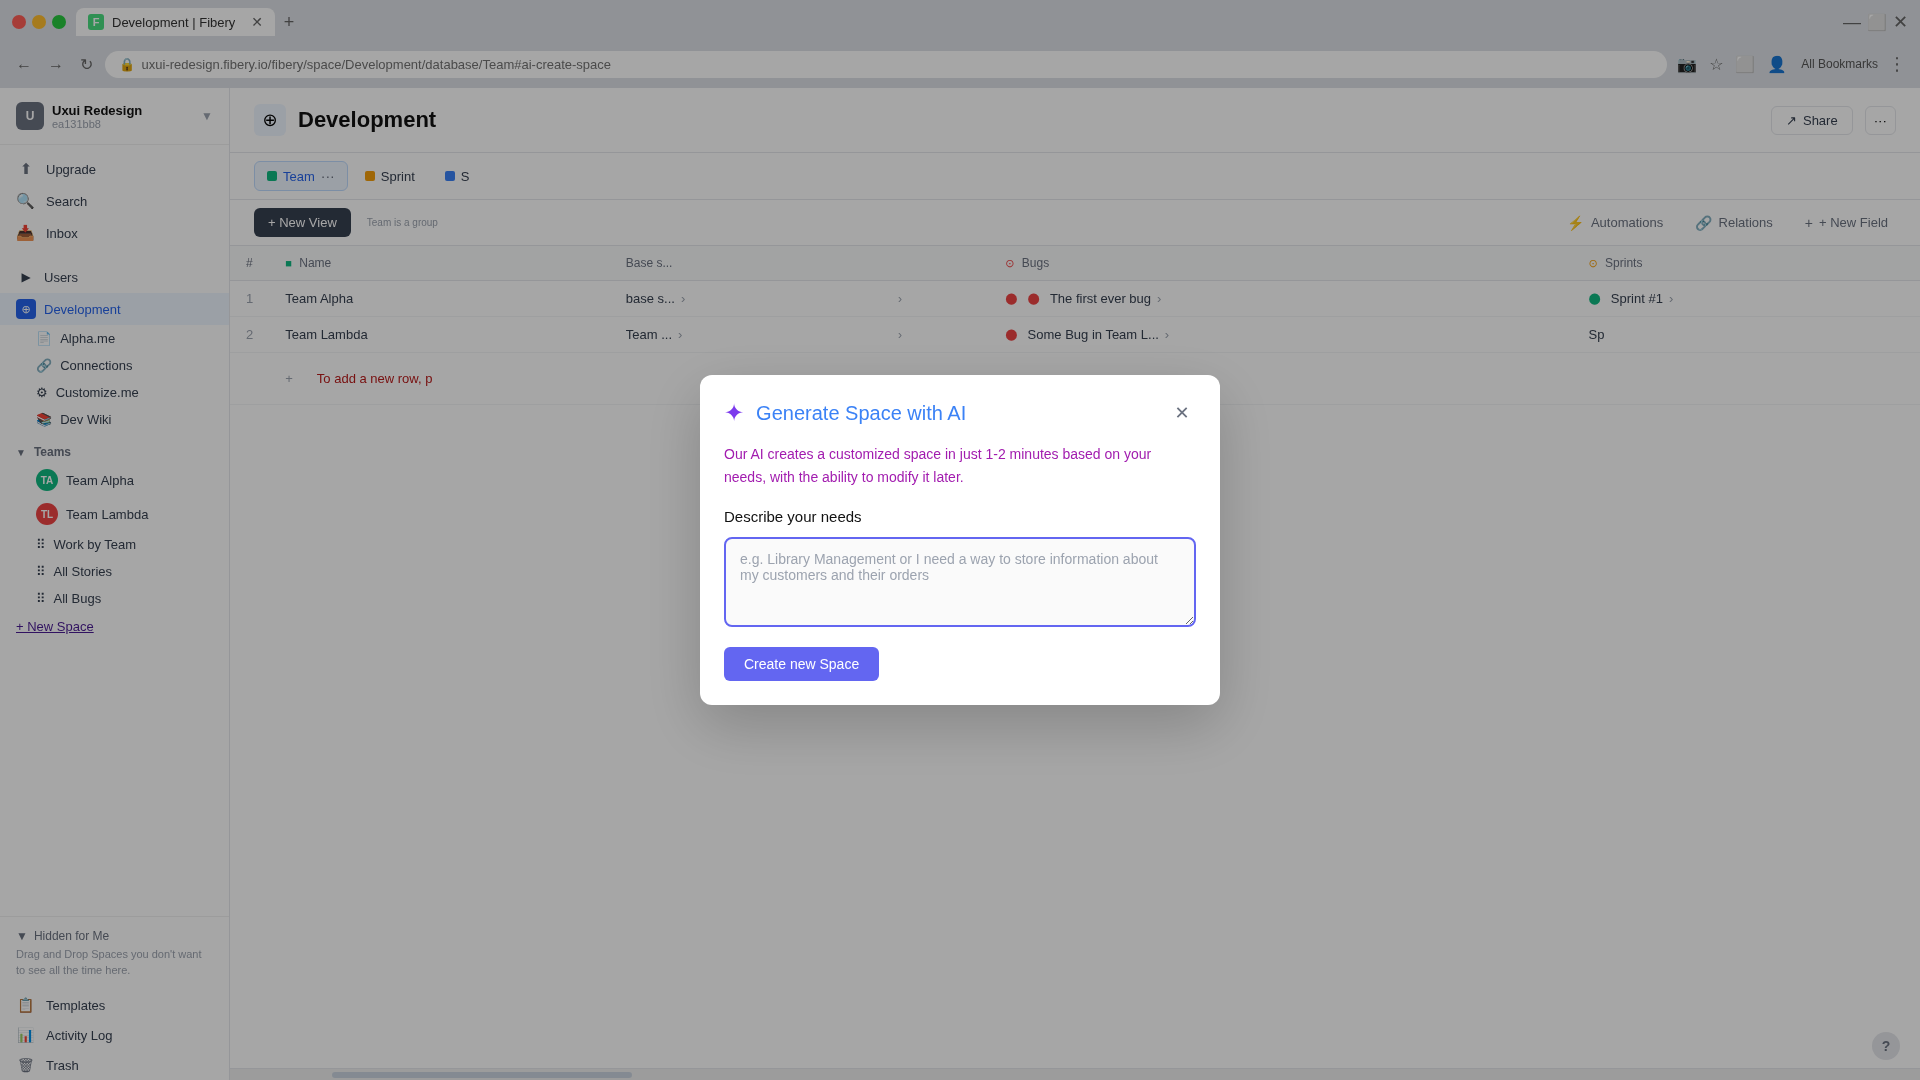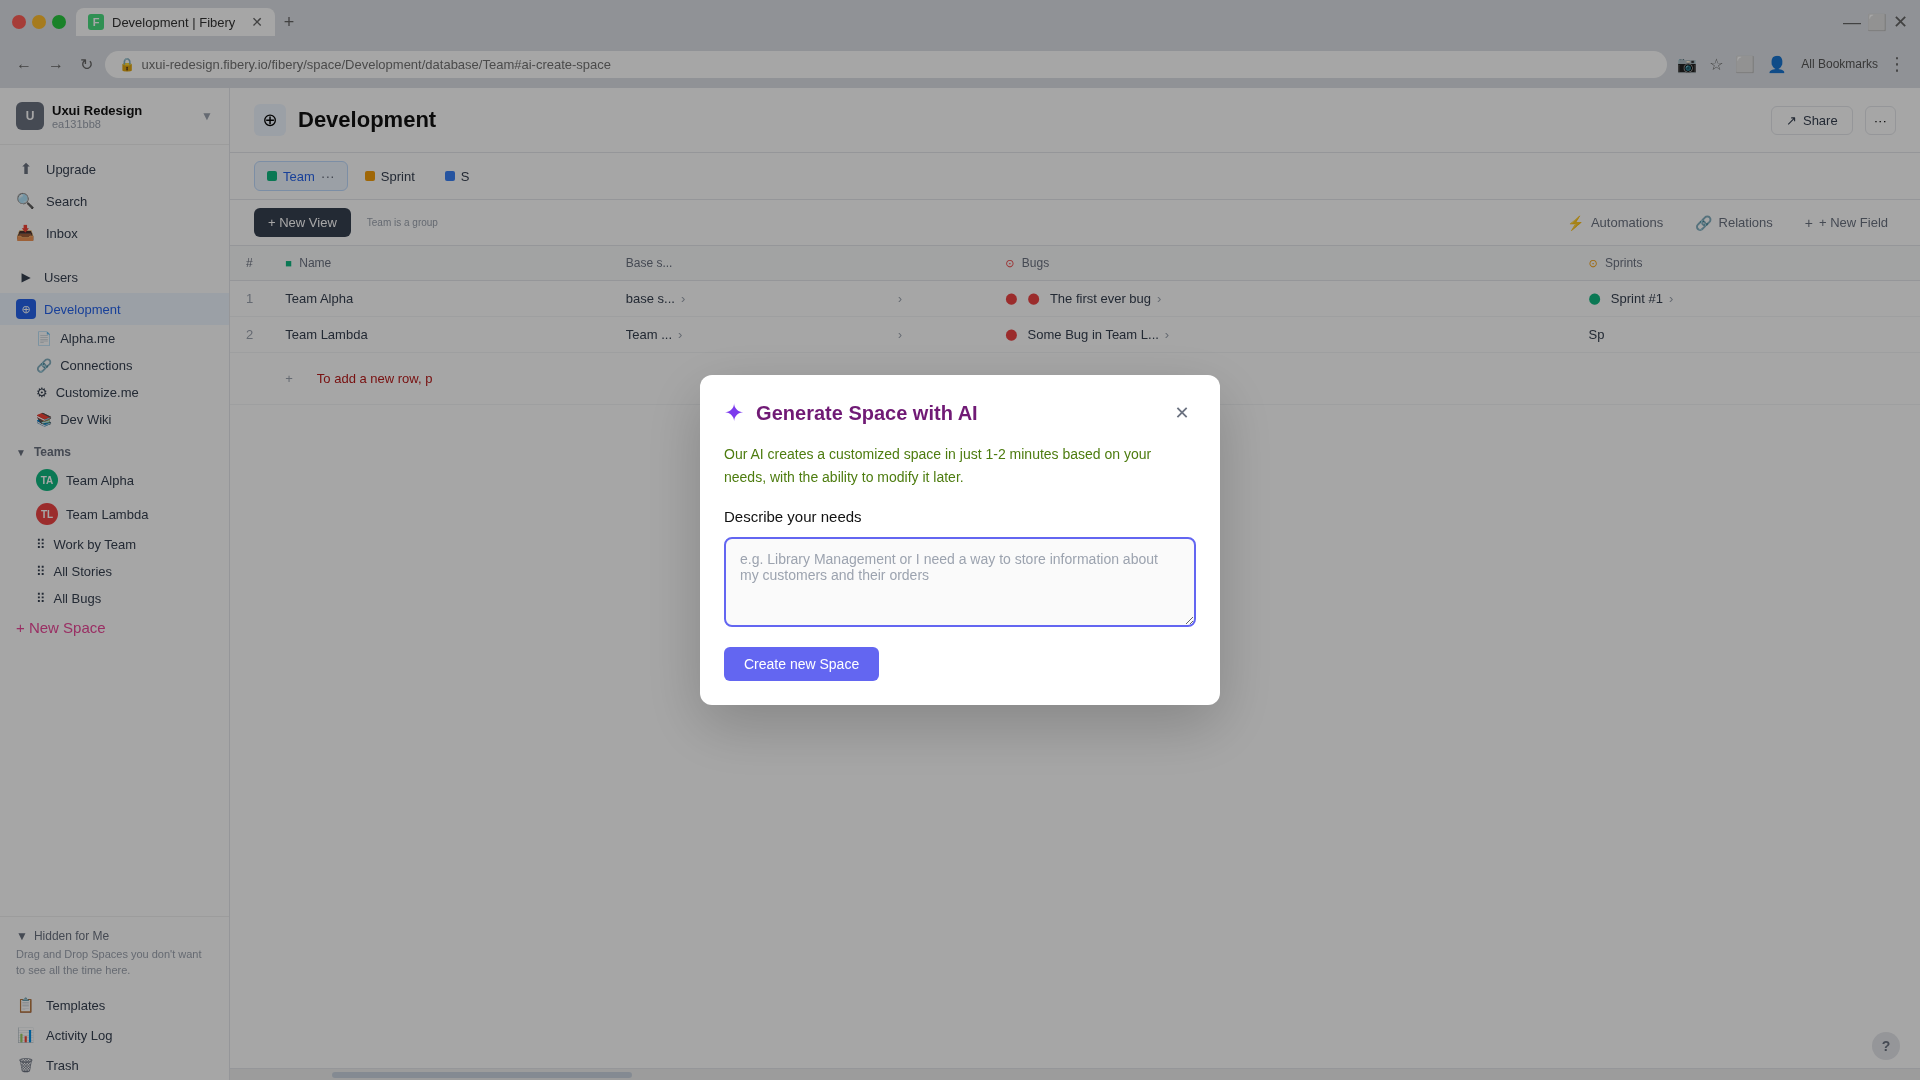--- a/index.html
+++ b/index.html
@@ -183,7 +183,7 @@
     }
     .dialog-title-area { display: flex; align-items: center; gap: 12px; }
     .dialog-icon { font-size: 24px; color: #7c3aed; }
-    .dialog-title { font-size: 20px; font-weight: 700; color: #701a75; }
+    .dialog-title { font-size: 20px; font-weight: 400; color: #3b82f6; }
     .dialog-close {
       width: 28px; height: 28px; border: none; background: none;
       cursor: pointer; font-size: 18px; color: #6b7280; display: flex;

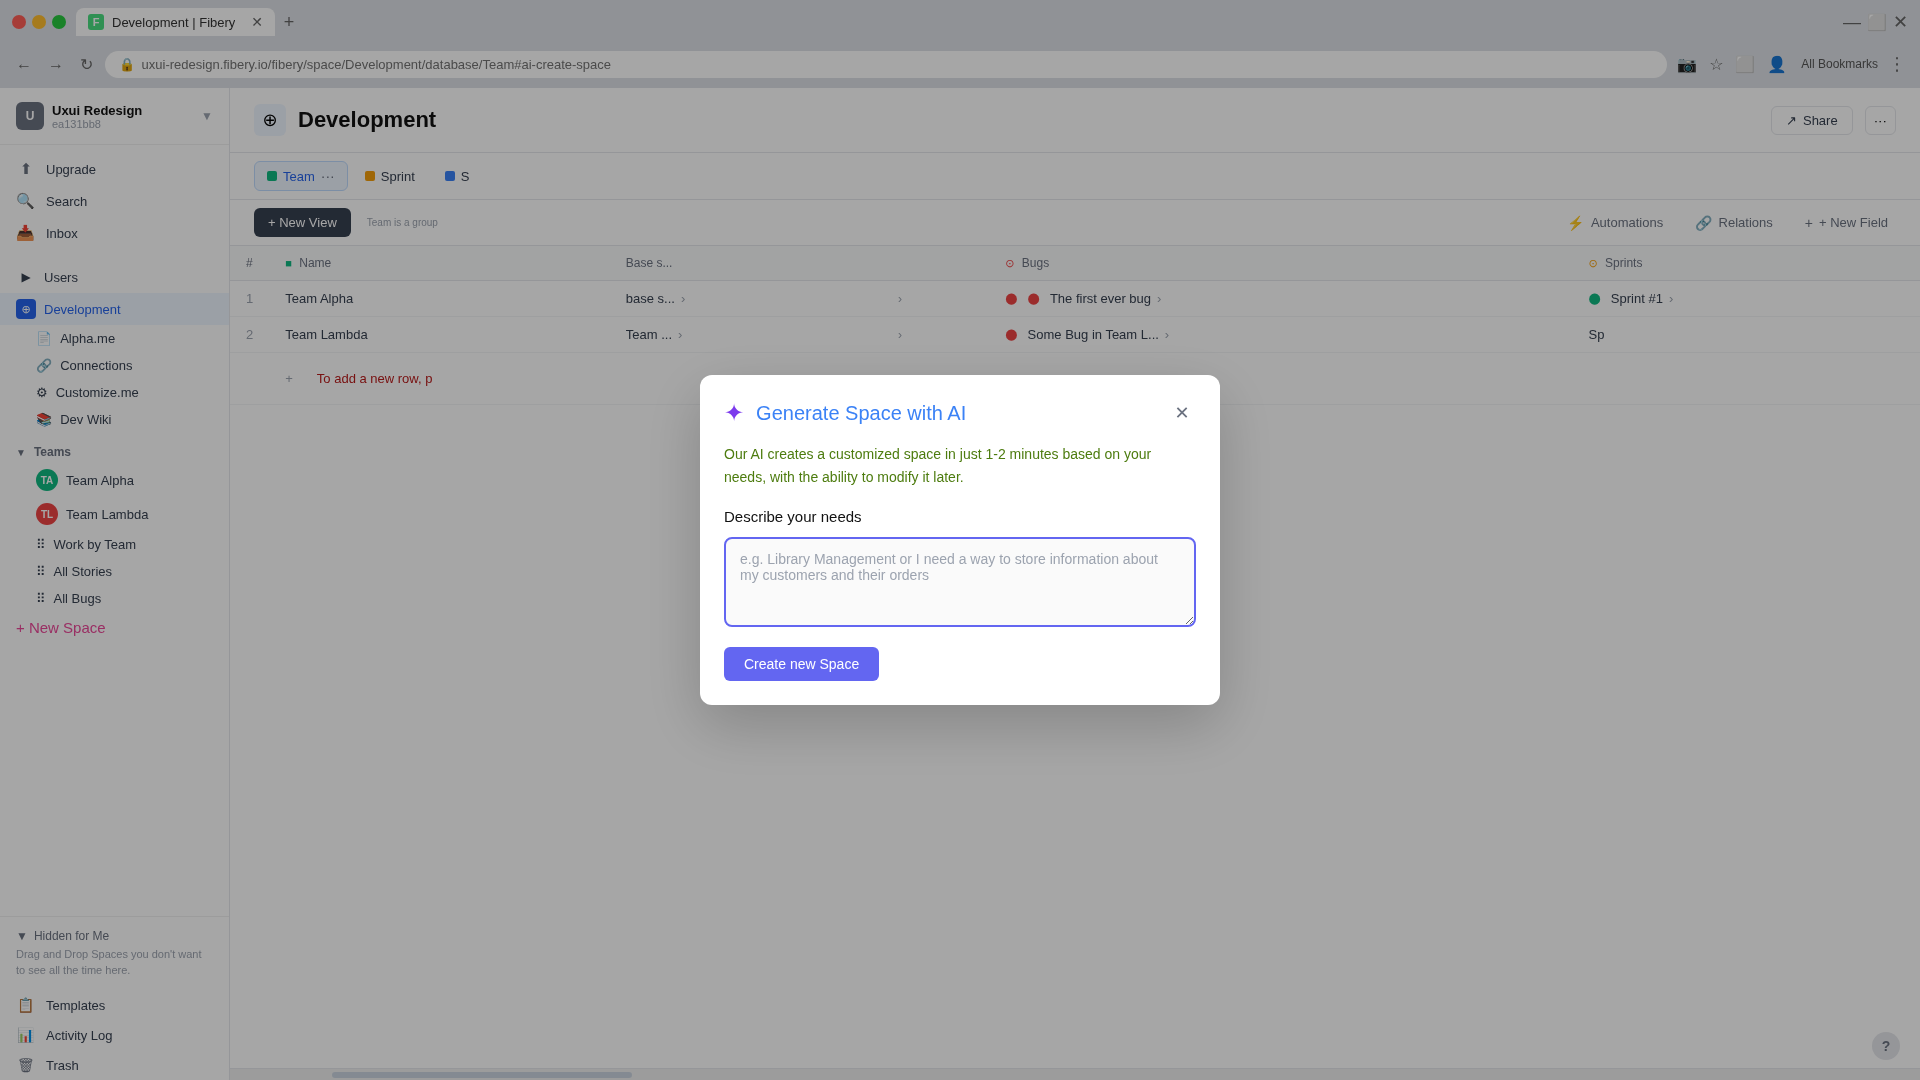--- a/index.html
+++ b/index.html
@@ -190,7 +190,7 @@
       align-items: center; justify-content: center; border-radius: 50%;
     }
     .dialog-body { padding: 0 24px 24px; }
-    .dialog-desc { font-size: 14px; color: #4d7c0f; line-height: 1.6; margin-bottom: 20px; }
+    .dialog-desc { font-size: 14px; color: #a21caf; line-height: 1.6; margin-bottom: 20px; }
     .dialog-label { font-size: 15px; font-weight: 500; color: #111; margin-bottom: 12px; }
     .dialog-textarea {
       width: 100%; min-height: 90px; border: 2px solid #6366f1;

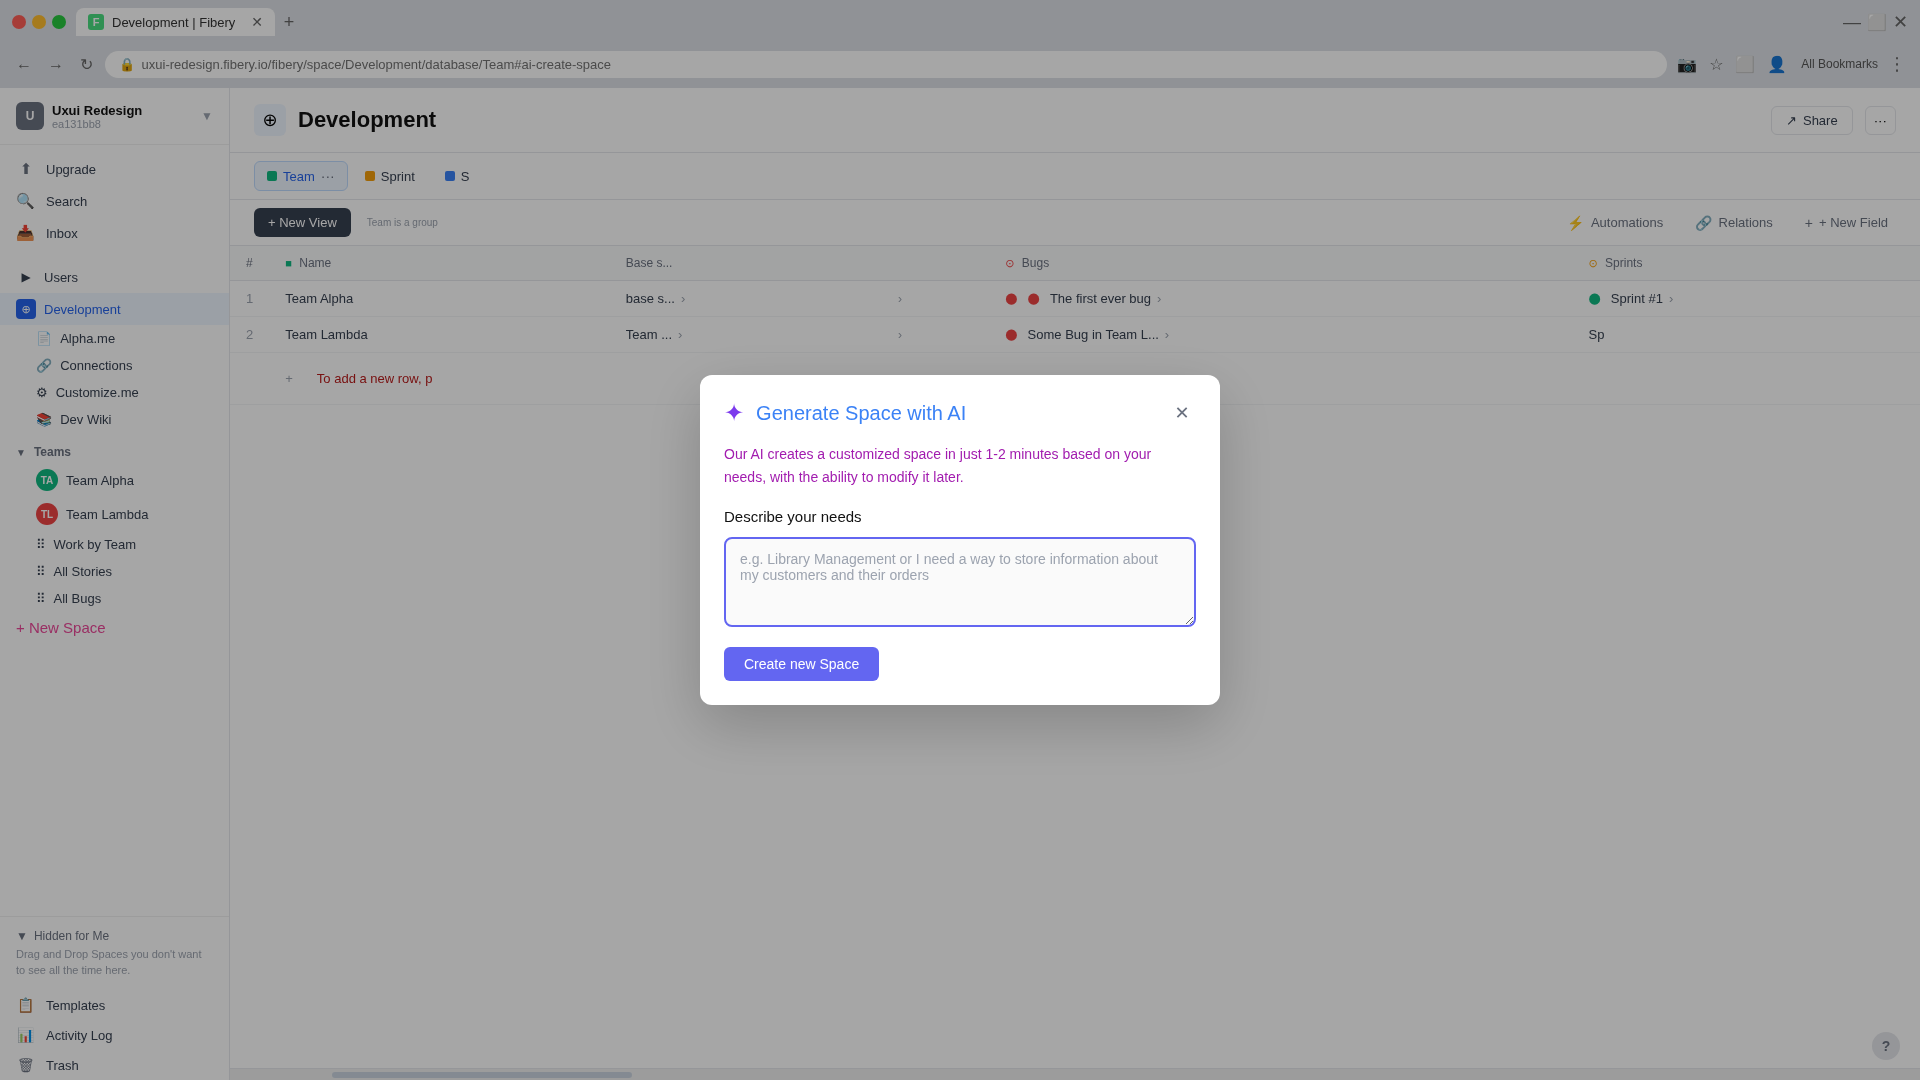--- a/index.html
+++ b/index.html
@@ -89,7 +89,7 @@
 
     .sidebar-new-btn {
       display: flex; align-items: center; gap: 8px;
-      padding: 7px 16px; cursor: pointer; font-size: 15px; color: #ec4899;
+      padding: 7px 16px; cursor: pointer; font-size: 13px; color: #4c1d95; text-decoration: underline;
     }
 
     .sidebar-footer { margin-top: auto; border-top: 1px solid #f0f0f0; }

